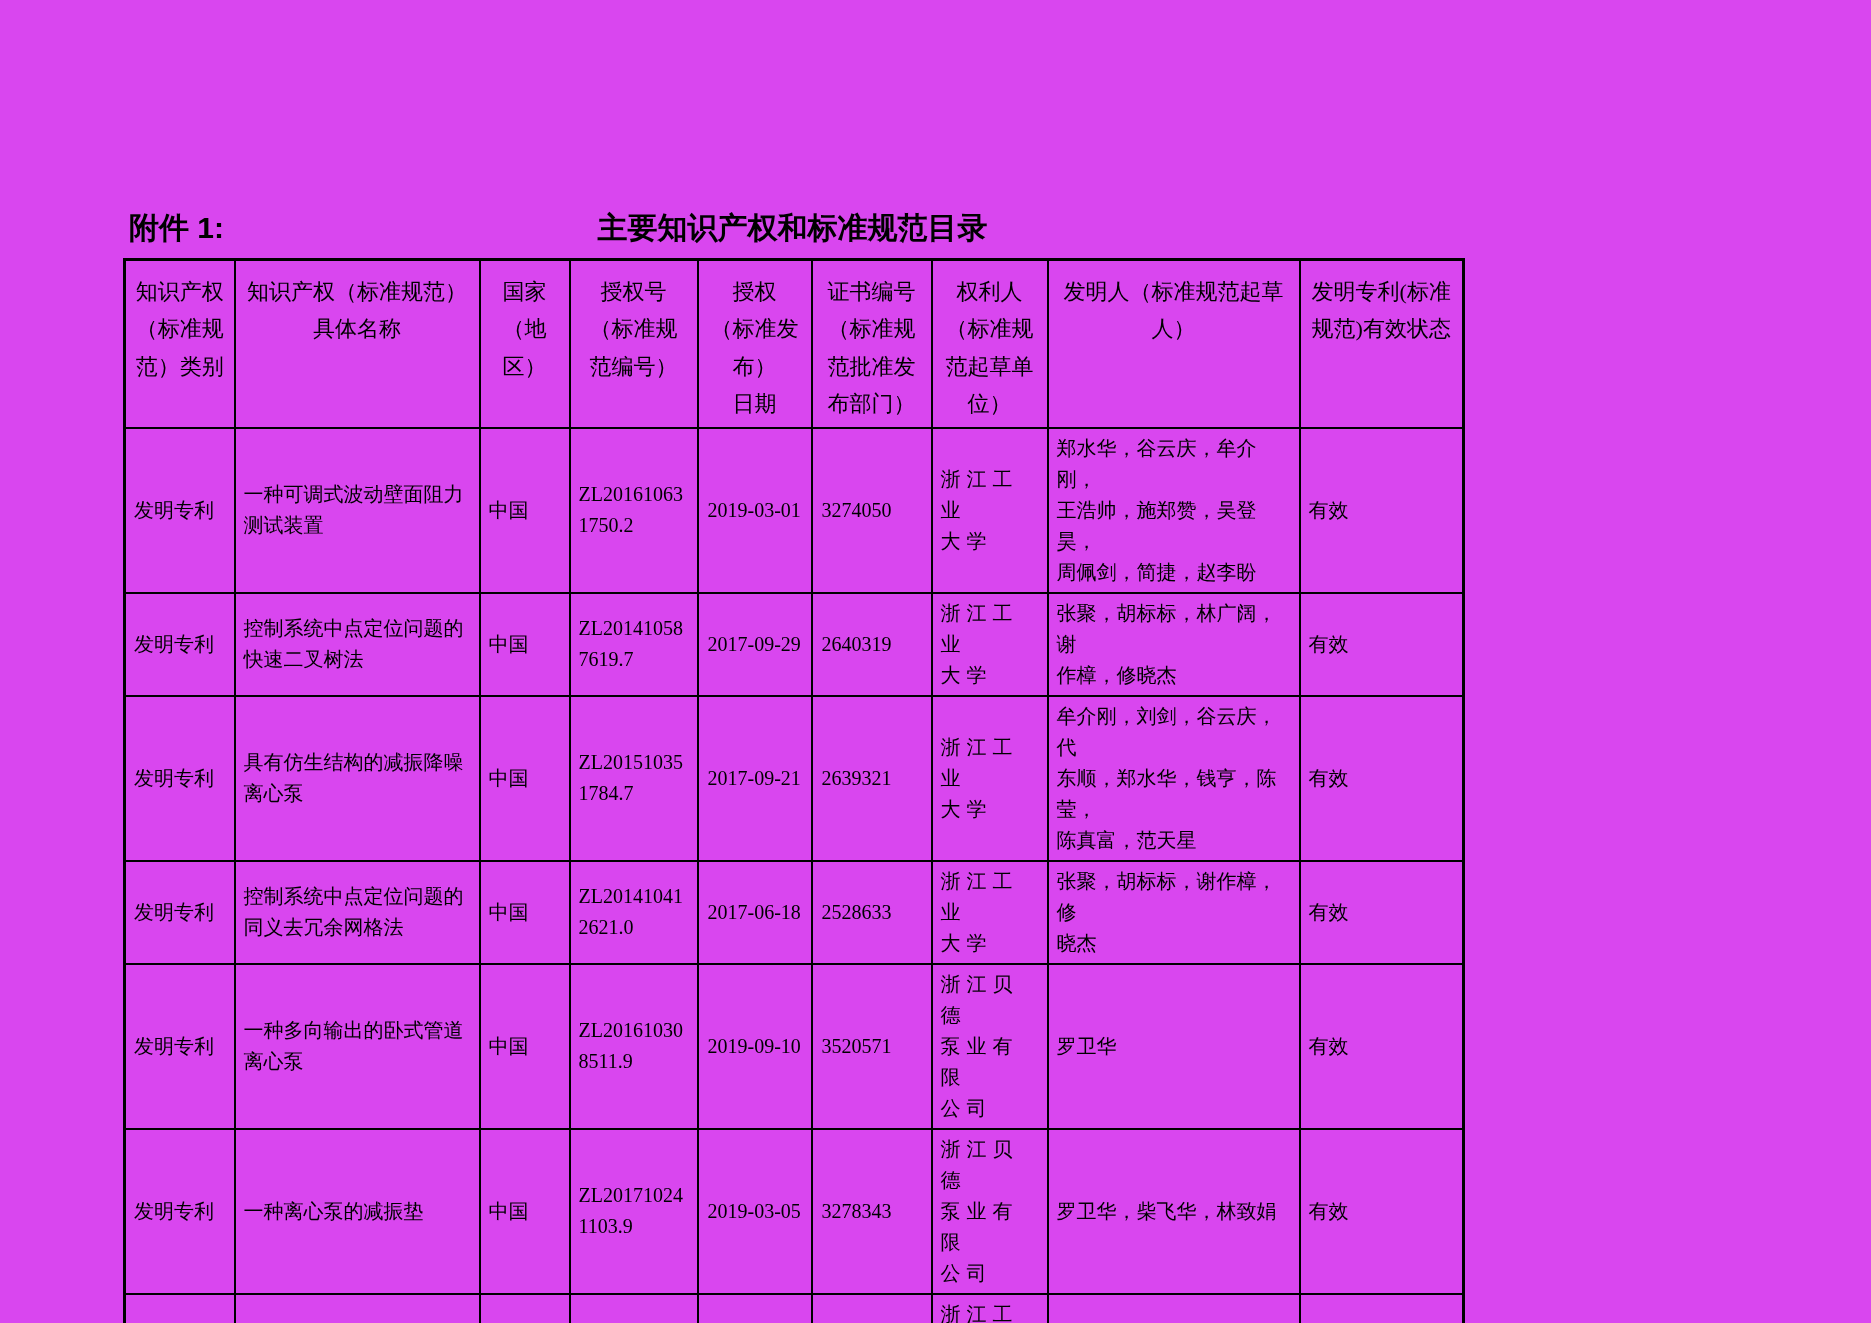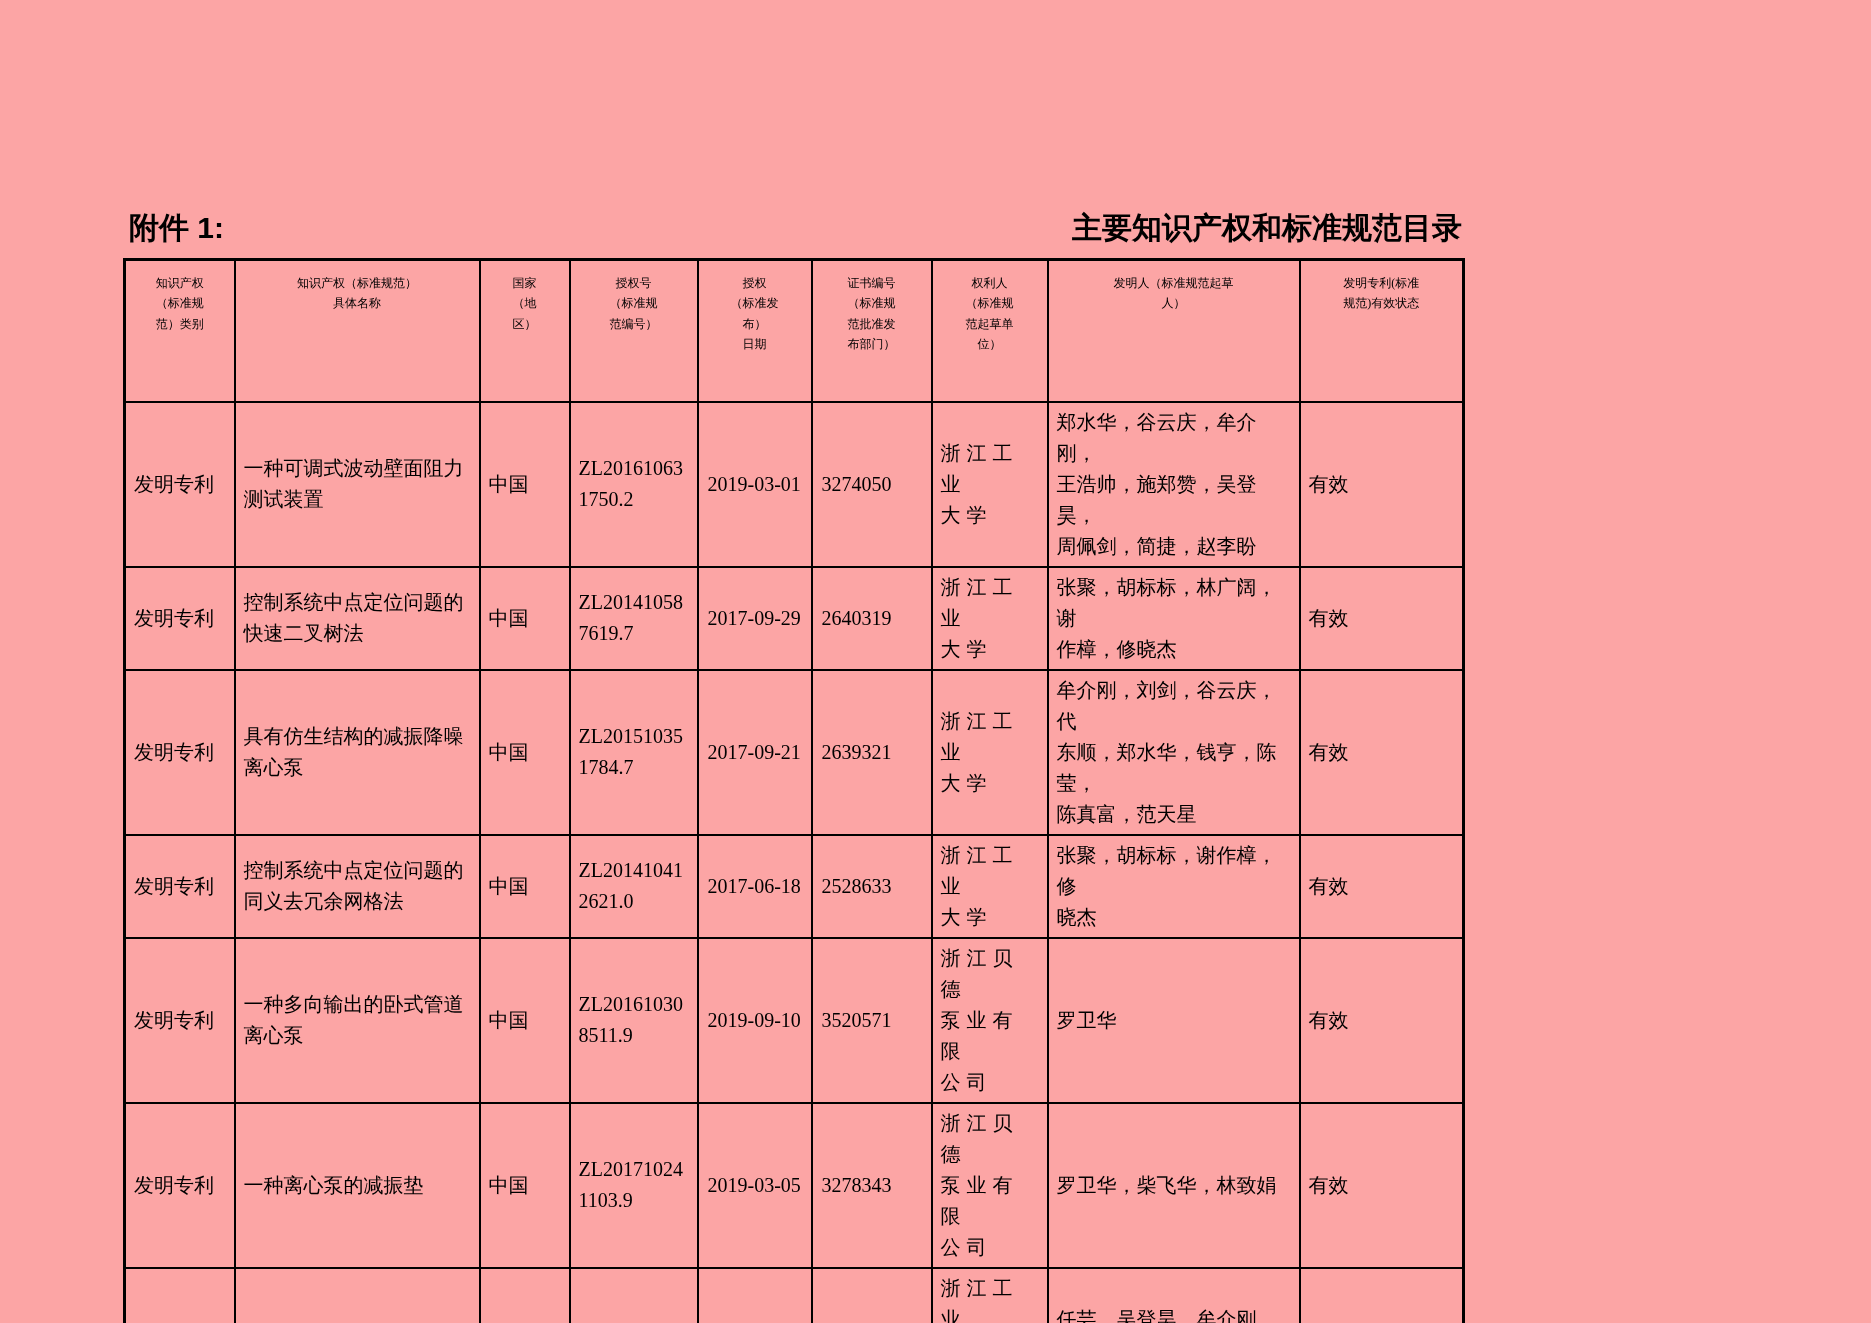--- a/index.html
+++ b/index.html
@@ -7,7 +7,7 @@
     position:relative;
     width:1871px;
     height:1323px;
-    background:#fca5a5;
+    background:#d946ef;
     color:#000;
     font-family:"Liberation Serif", serif;
     overflow:hidden;

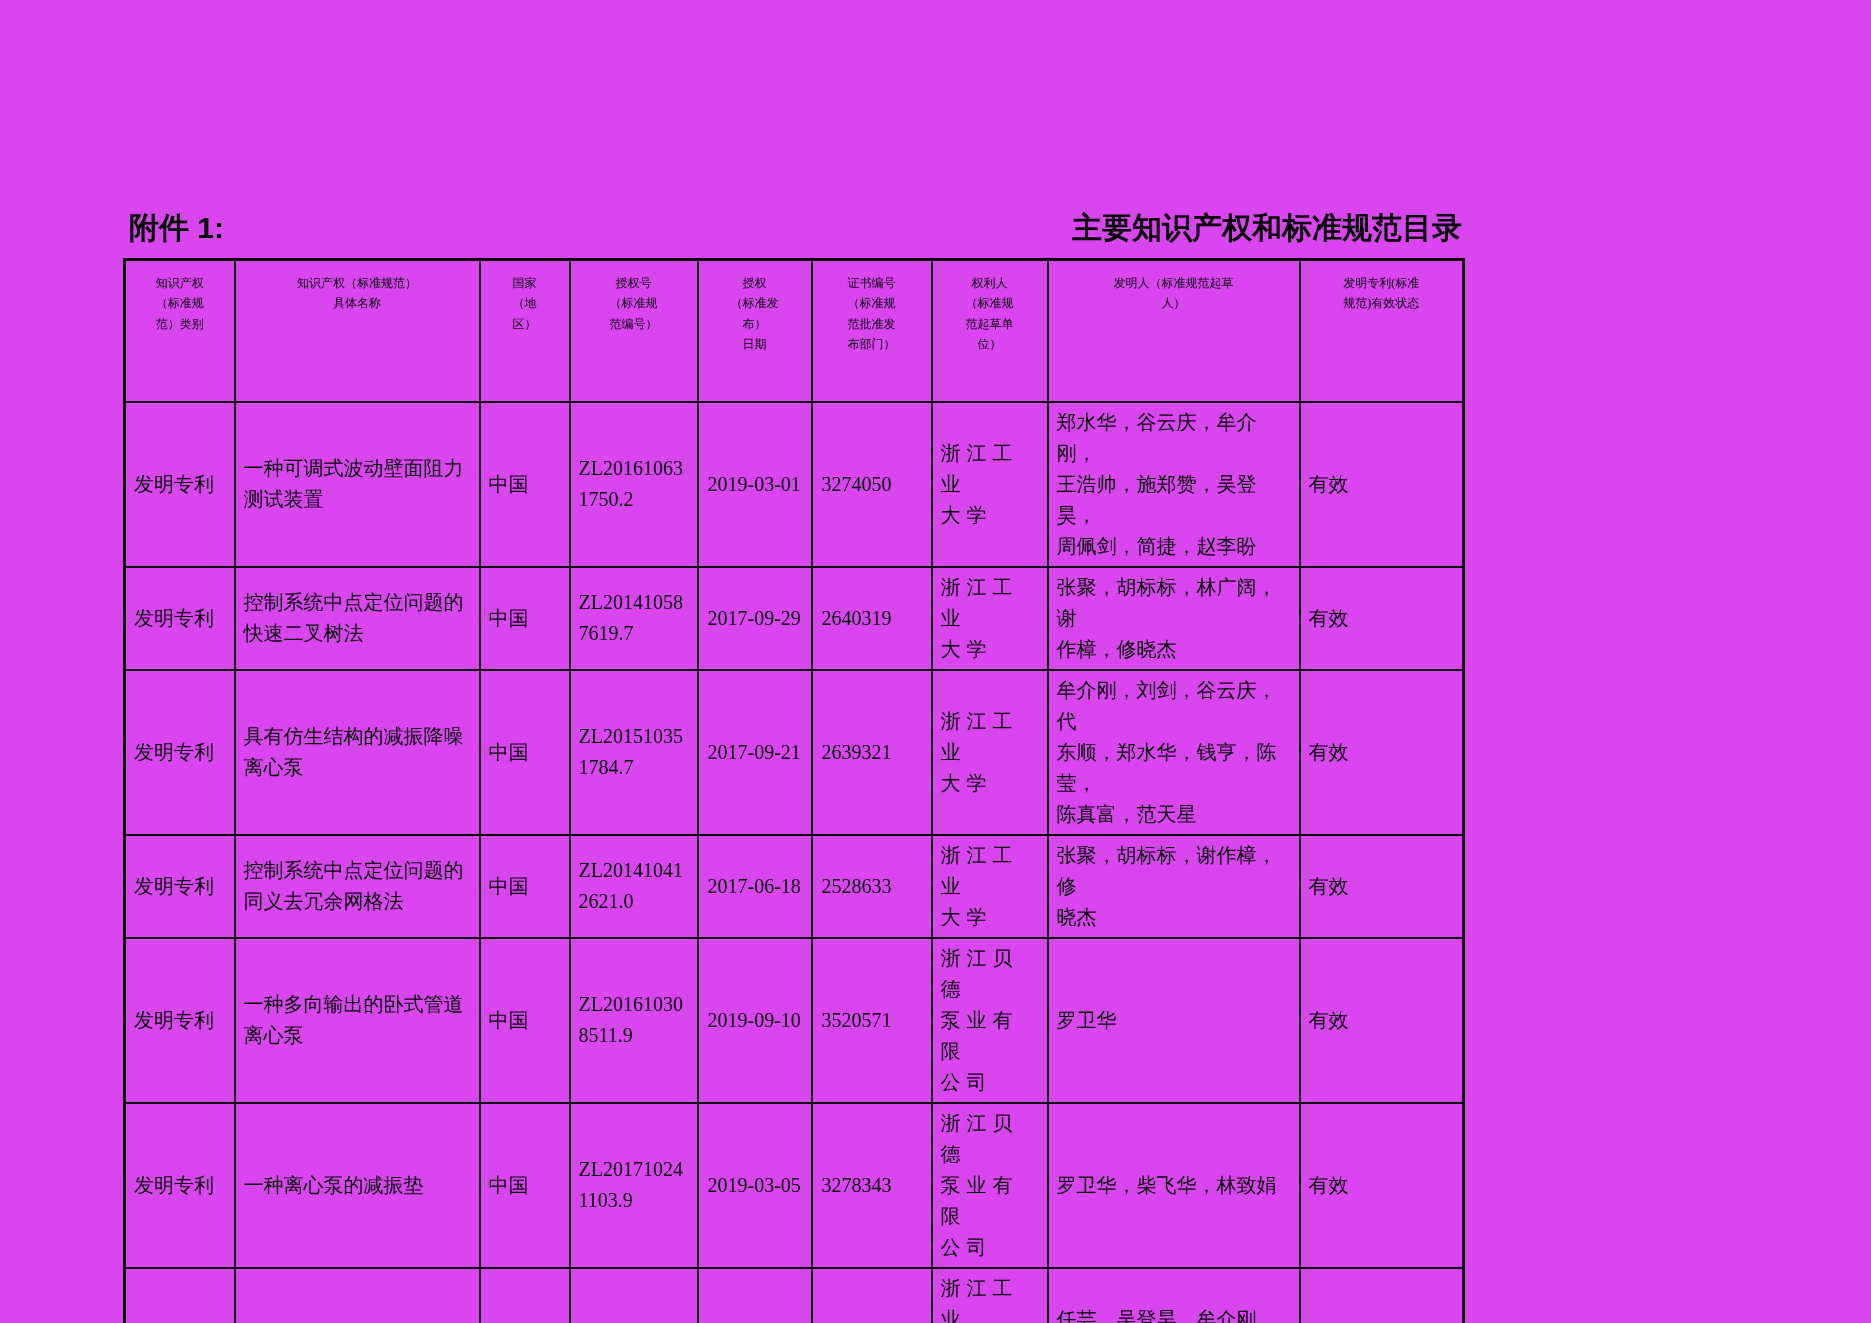--- a/index.html
+++ b/index.html
@@ -28,7 +28,7 @@
   }
   .page-title {
     display:block;
-    text-align:right;
+    text-align:center;
     font-family:"Liberation Sans", sans-serif;
     font-weight:700;
     font-size:30px;

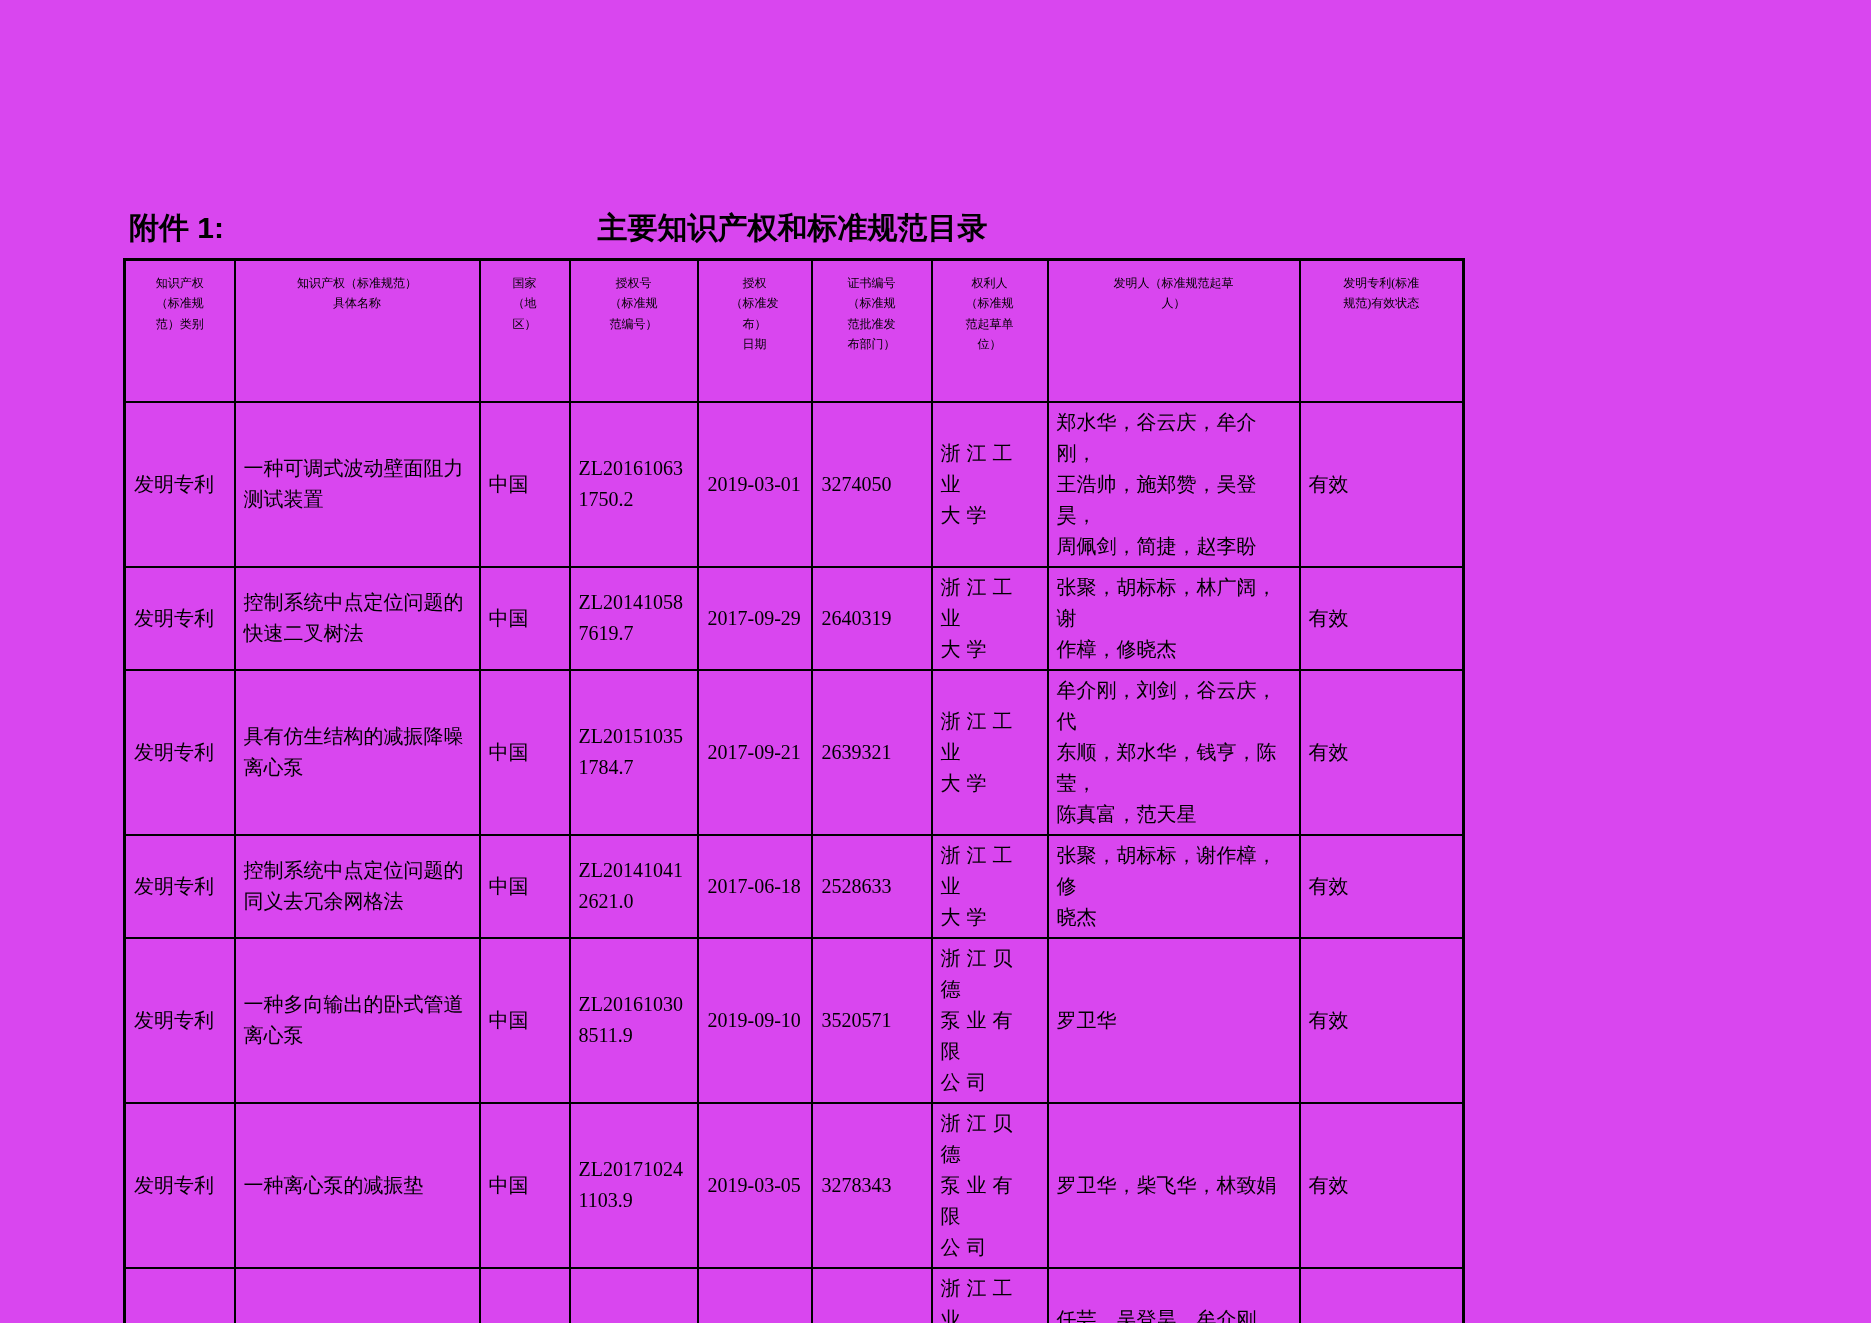--- a/index.html
+++ b/index.html
@@ -52,7 +52,7 @@
   .ip-table thead tr { height:142px; }
   .ip-table thead th {
     font-weight:400;
-    font-size:12px;
+    font-size:22px;
     line-height:1.7;
     vertical-align:top;
     padding:12px 4px 4px 4px;

